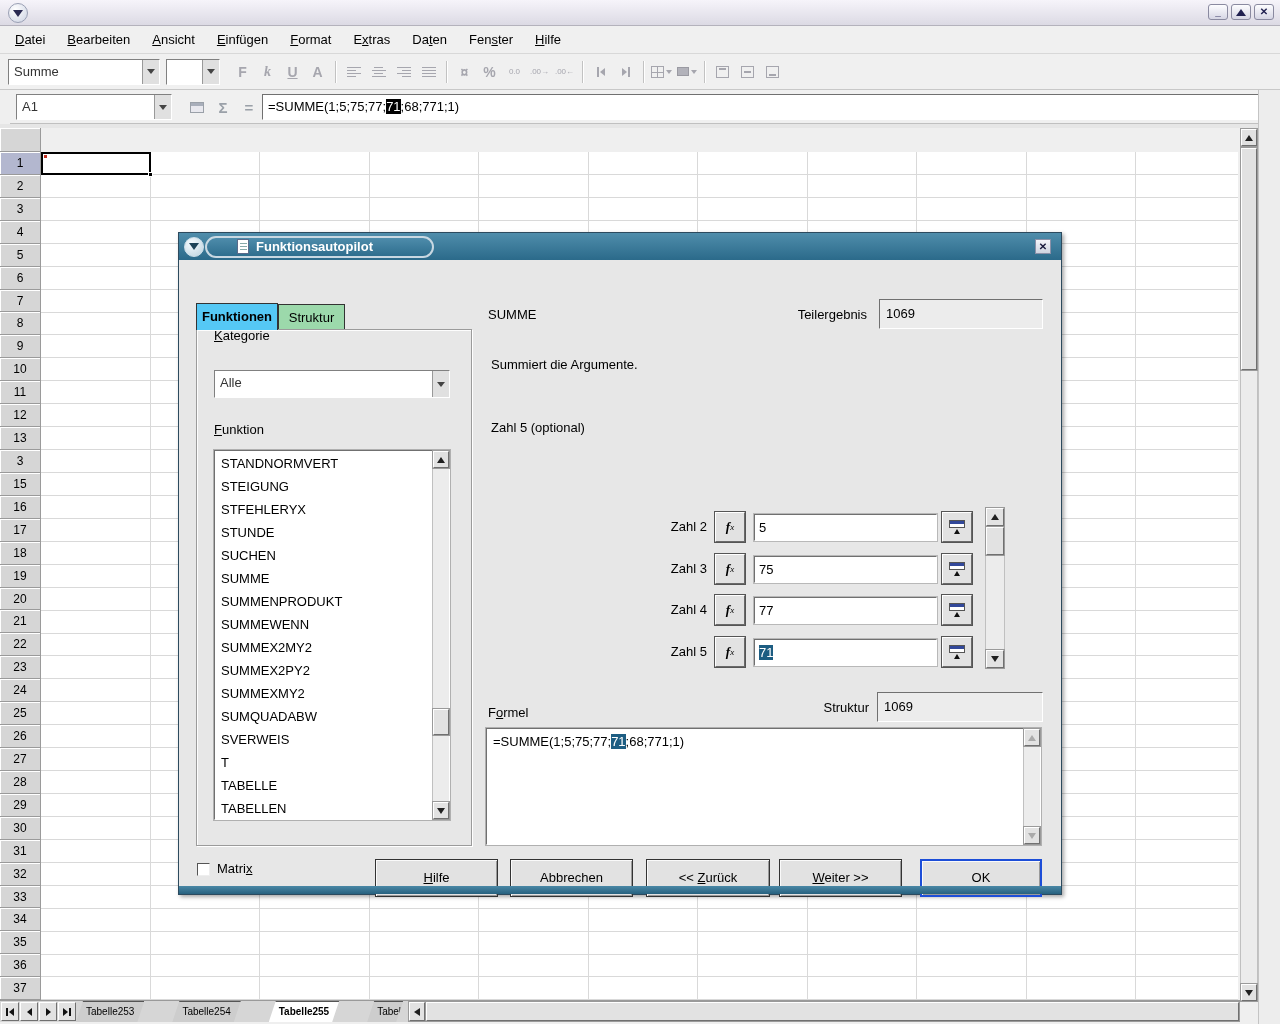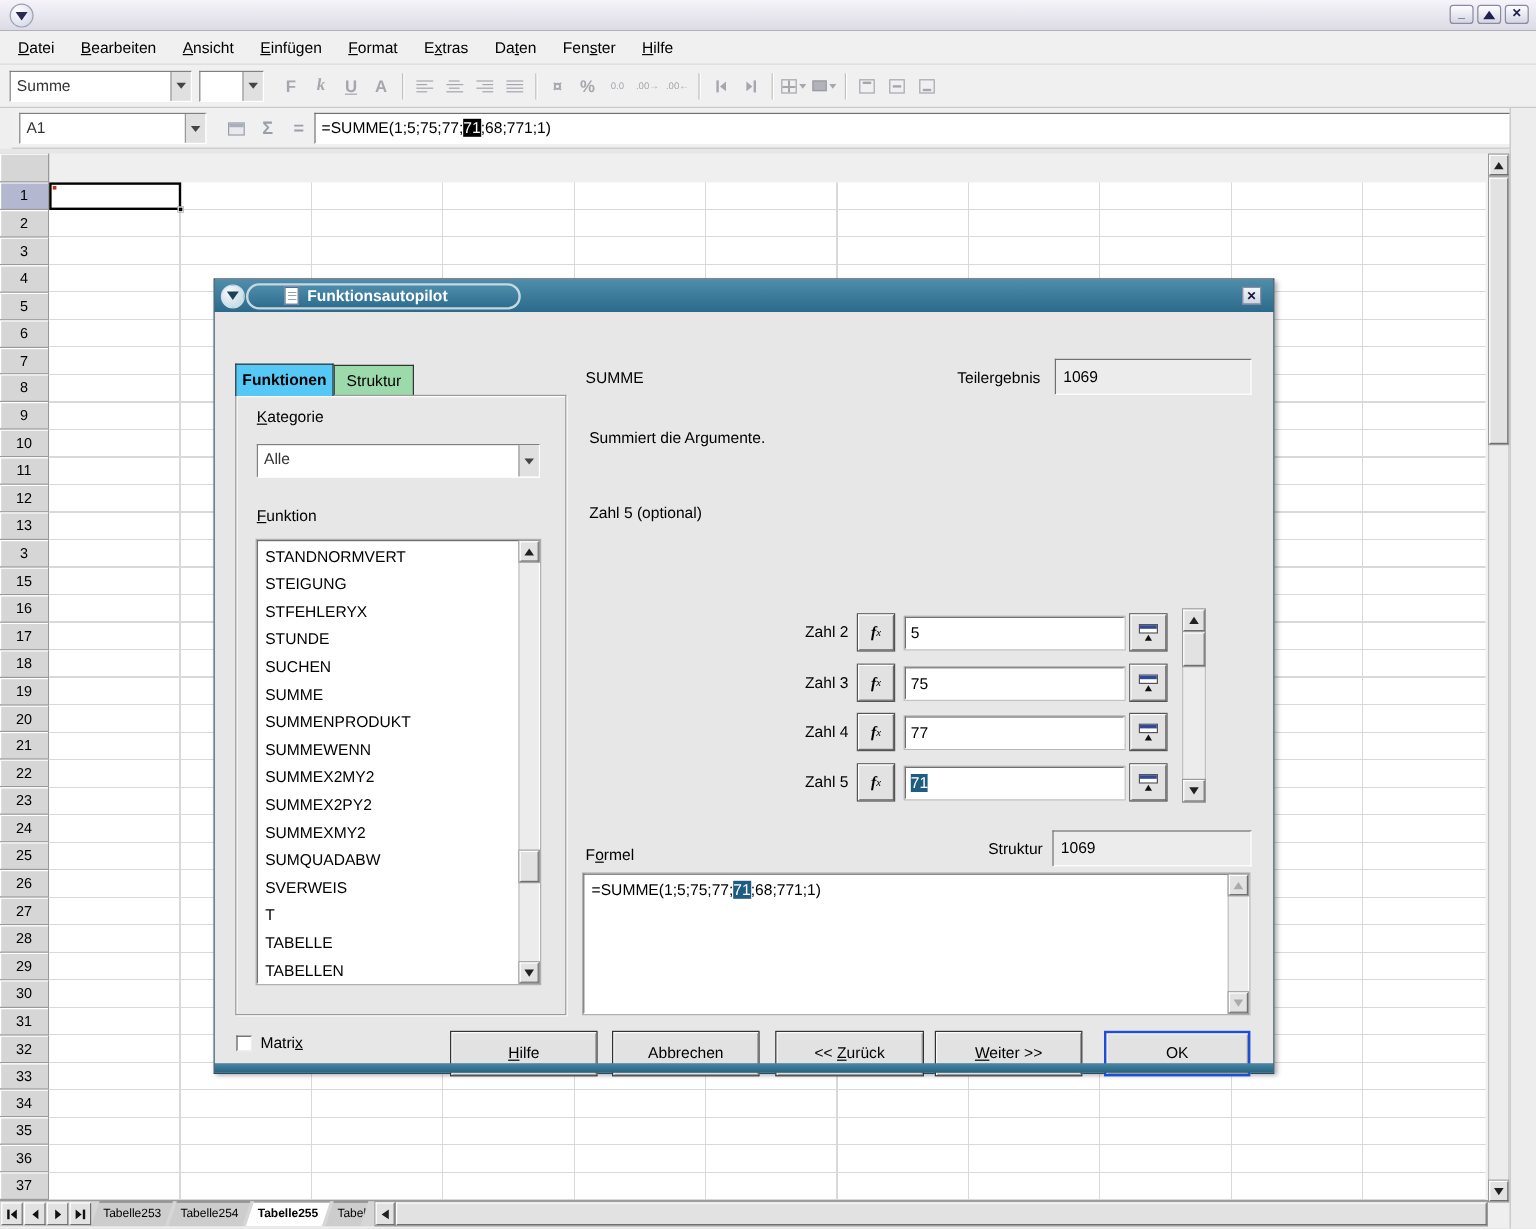--- a/index.html
+++ b/index.html
@@ -483,7 +483,7 @@
       <div id="tab-struktur" class="dlg-tab">Struktur</div>
       <div id="tab-frame" class="abs"></div>
 
-      <div class="dlg-label" style="left:35px;top:80px;"><u>K</u>ategorie</div>
+      <div class="dlg-label" style="left:35px;top:68px;"><u>K</u>ategorie</div>
       <div id="category-combo" class="combo abs">
         <span class="val">Alle</span>
         <span class="drop">

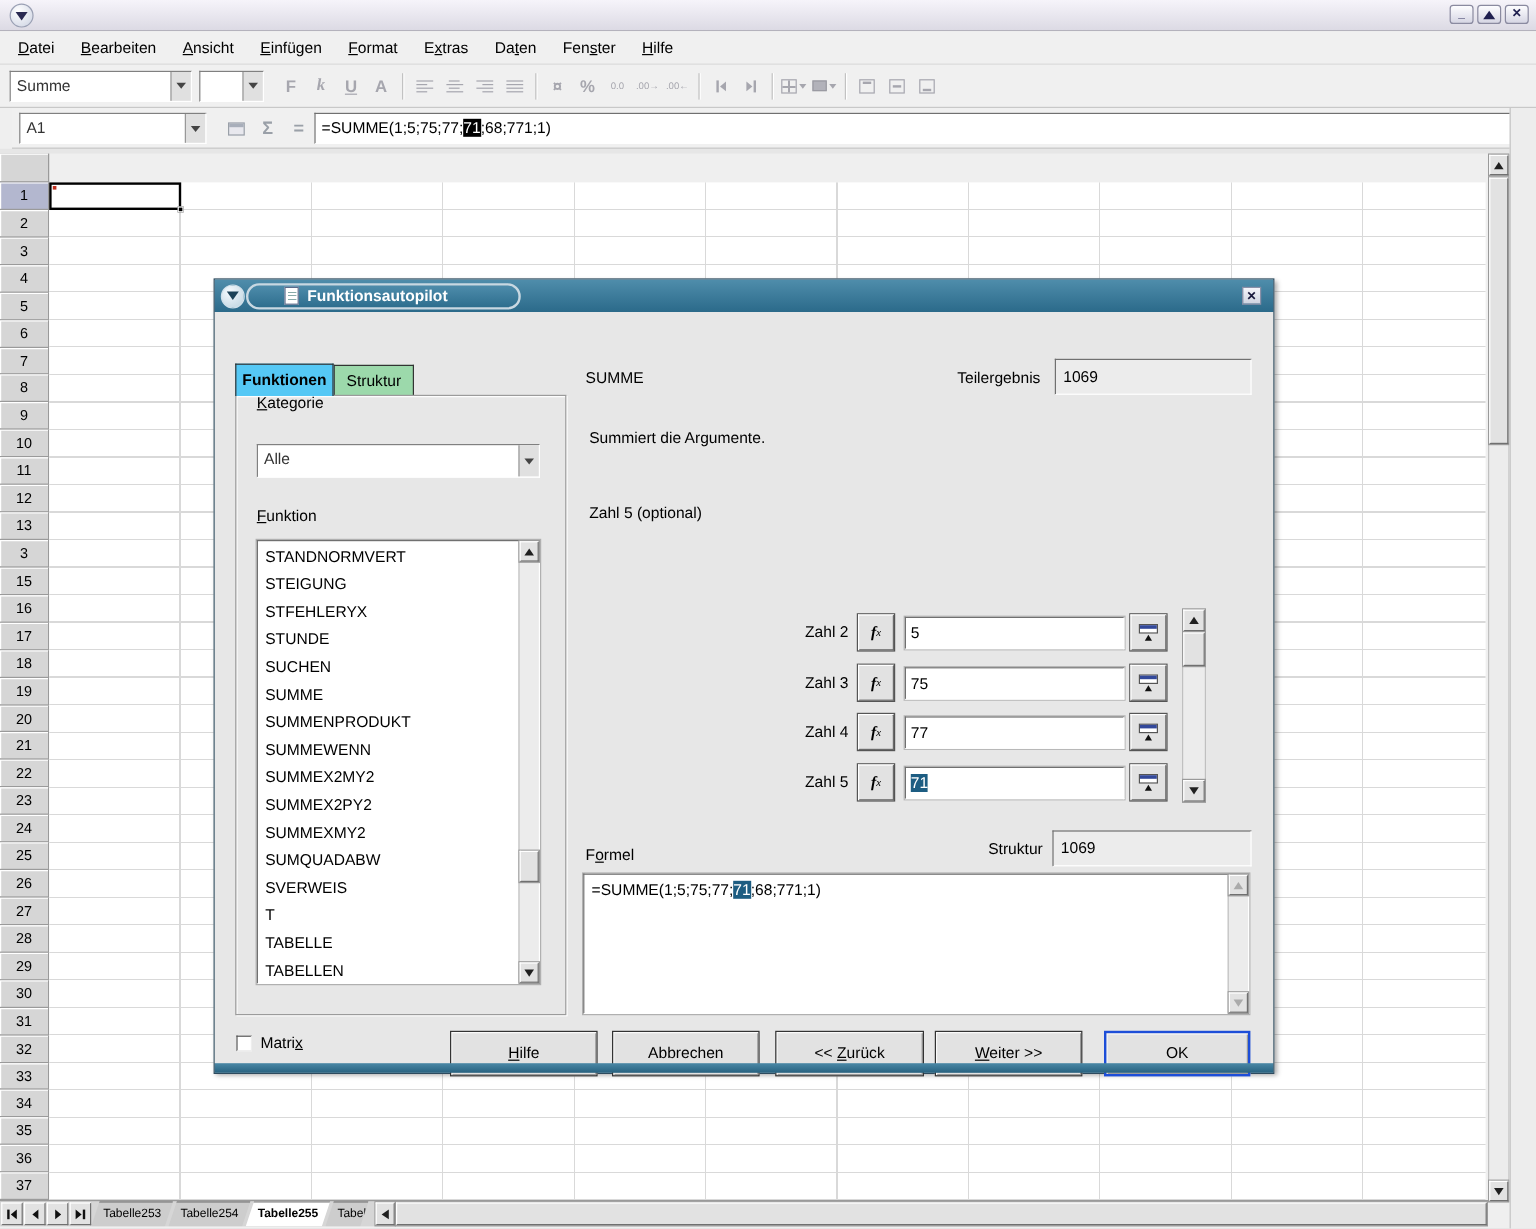--- a/index.html
+++ b/index.html
@@ -133,7 +133,7 @@
   .nav-bar{width:2px;height:8px;background:#111;}
   .mini-tri-l{width:0;height:0;border-top:4px solid transparent;border-bottom:4px solid transparent;border-right:5px solid #111;}
   .mini-tri-r{width:0;height:0;border-top:4px solid transparent;border-bottom:4px solid transparent;border-left:5px solid #111;}
-  #sheet-tabs{display:flex;margin-left:4px;align-items:stretch;}
+  #sheet-tabs{display:flex;margin-left:4px;align-items:stretch;gap:32px;}
   .sheet-tab{padding:0 10px;font-size:10px;line-height:20px;color:#000;background:#cdcdcd;
     clip-path:polygon(7px 0,100% 0,calc(100% - 7px) 100%,0 100%);
     border-top:1px solid #555;margin-left:-4px;}

